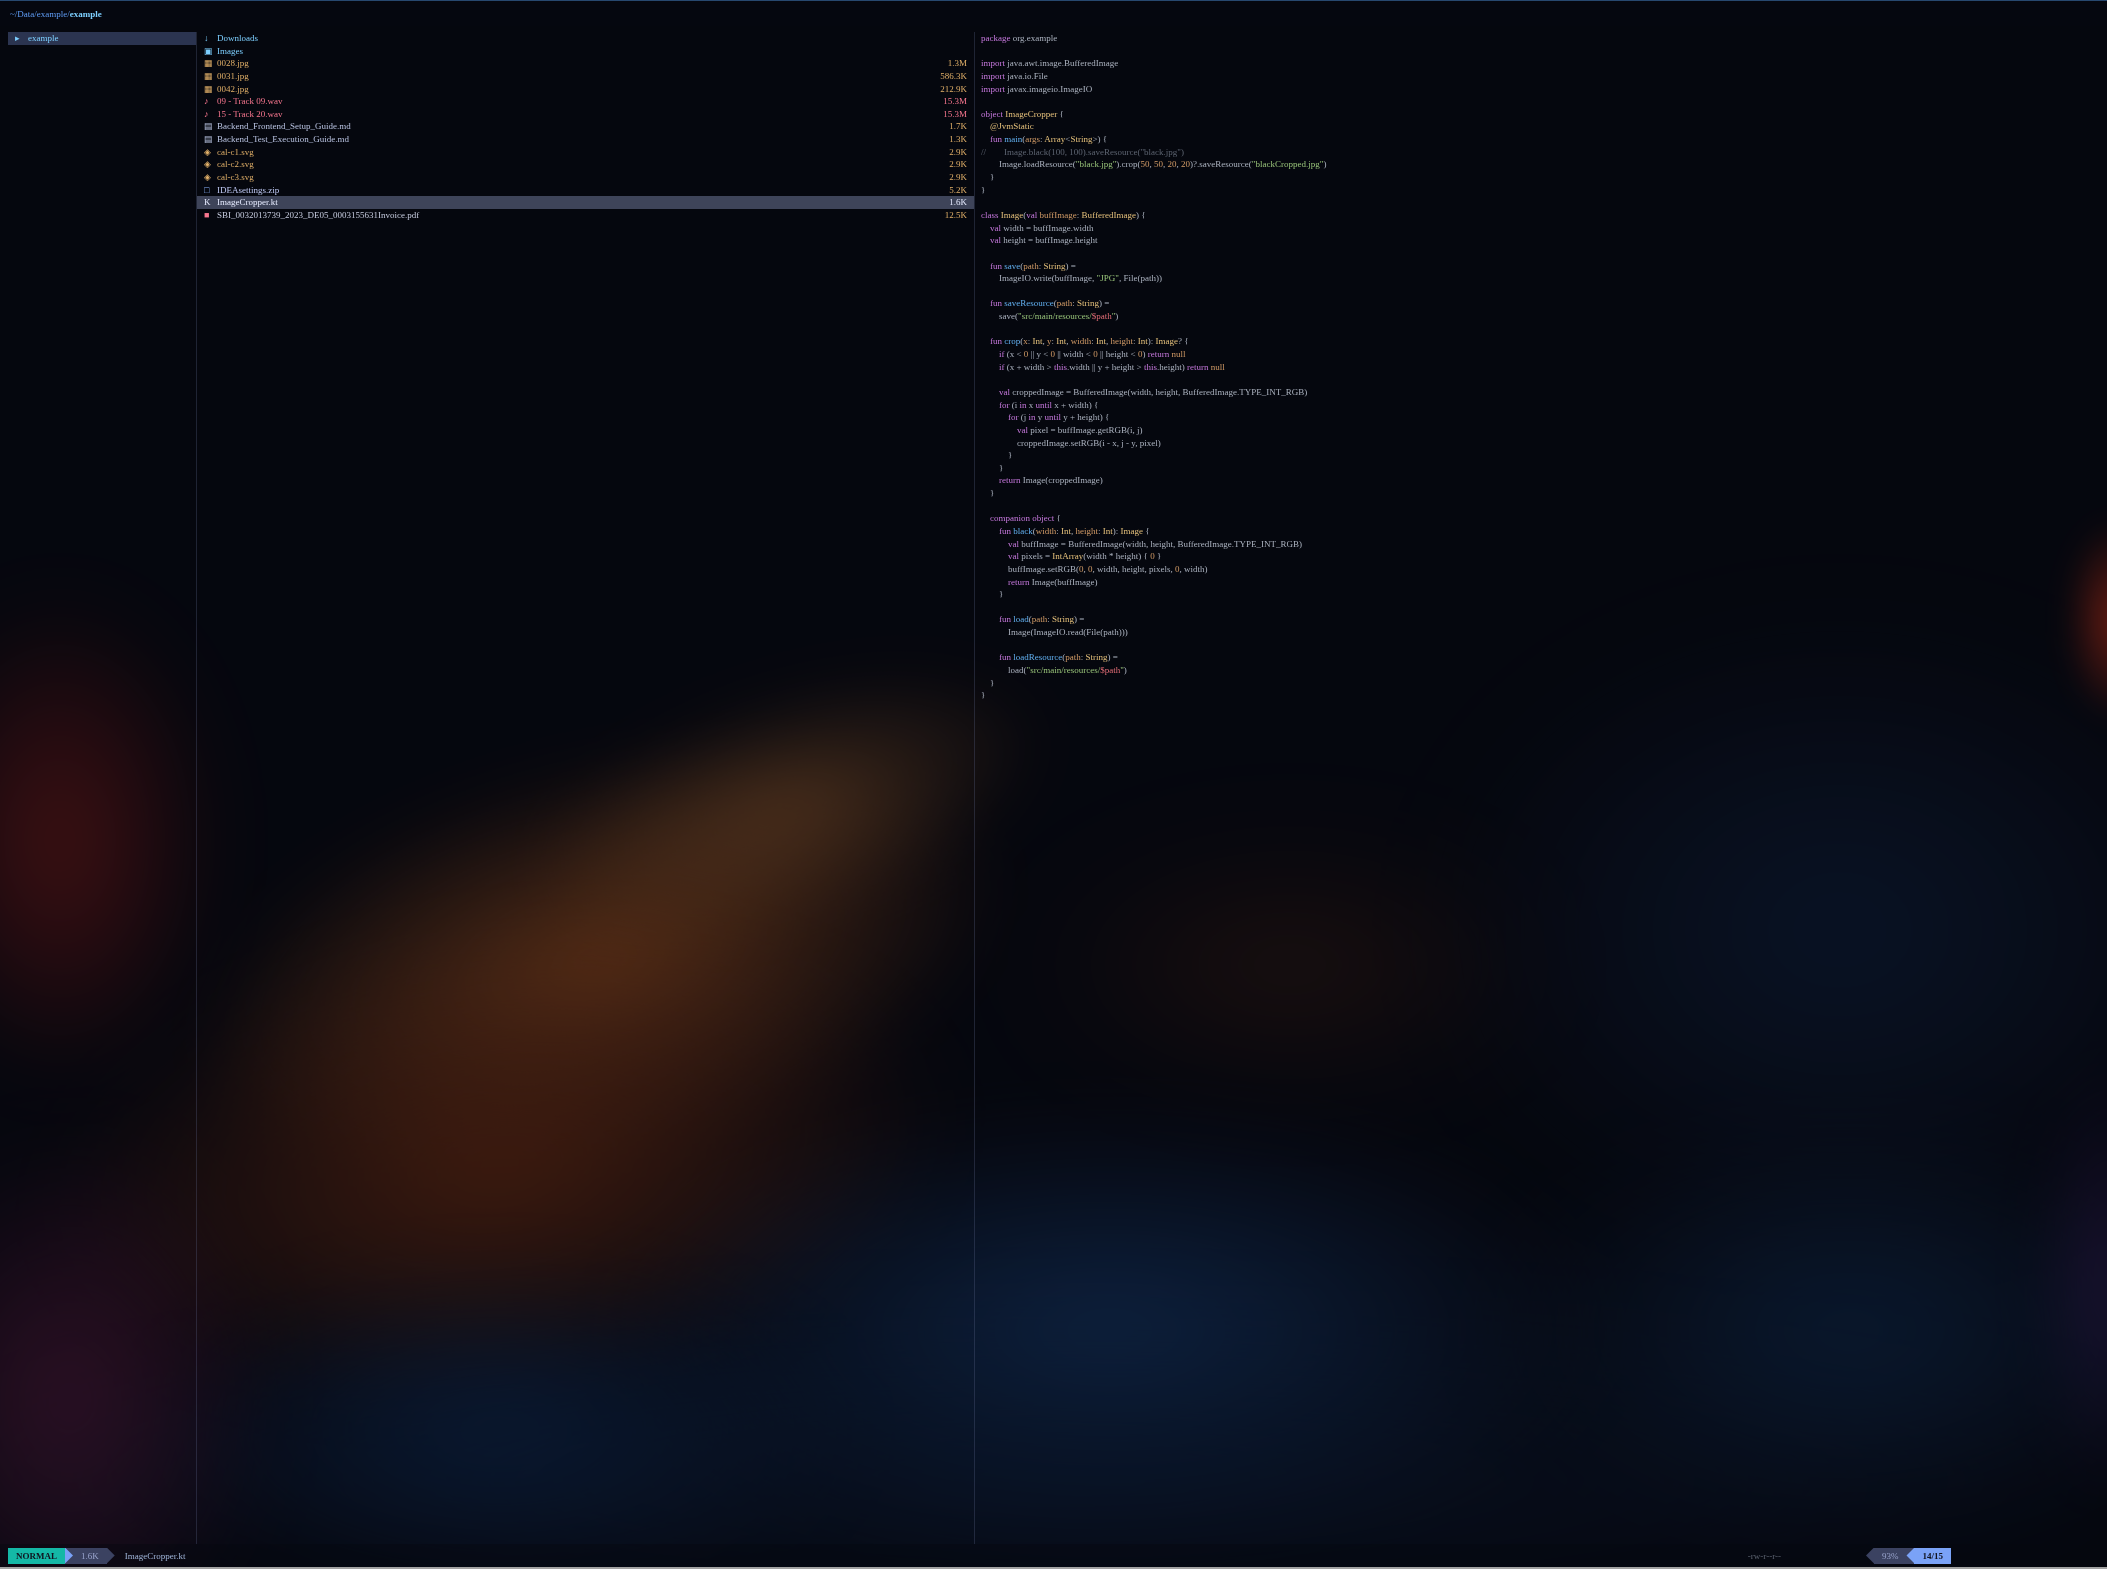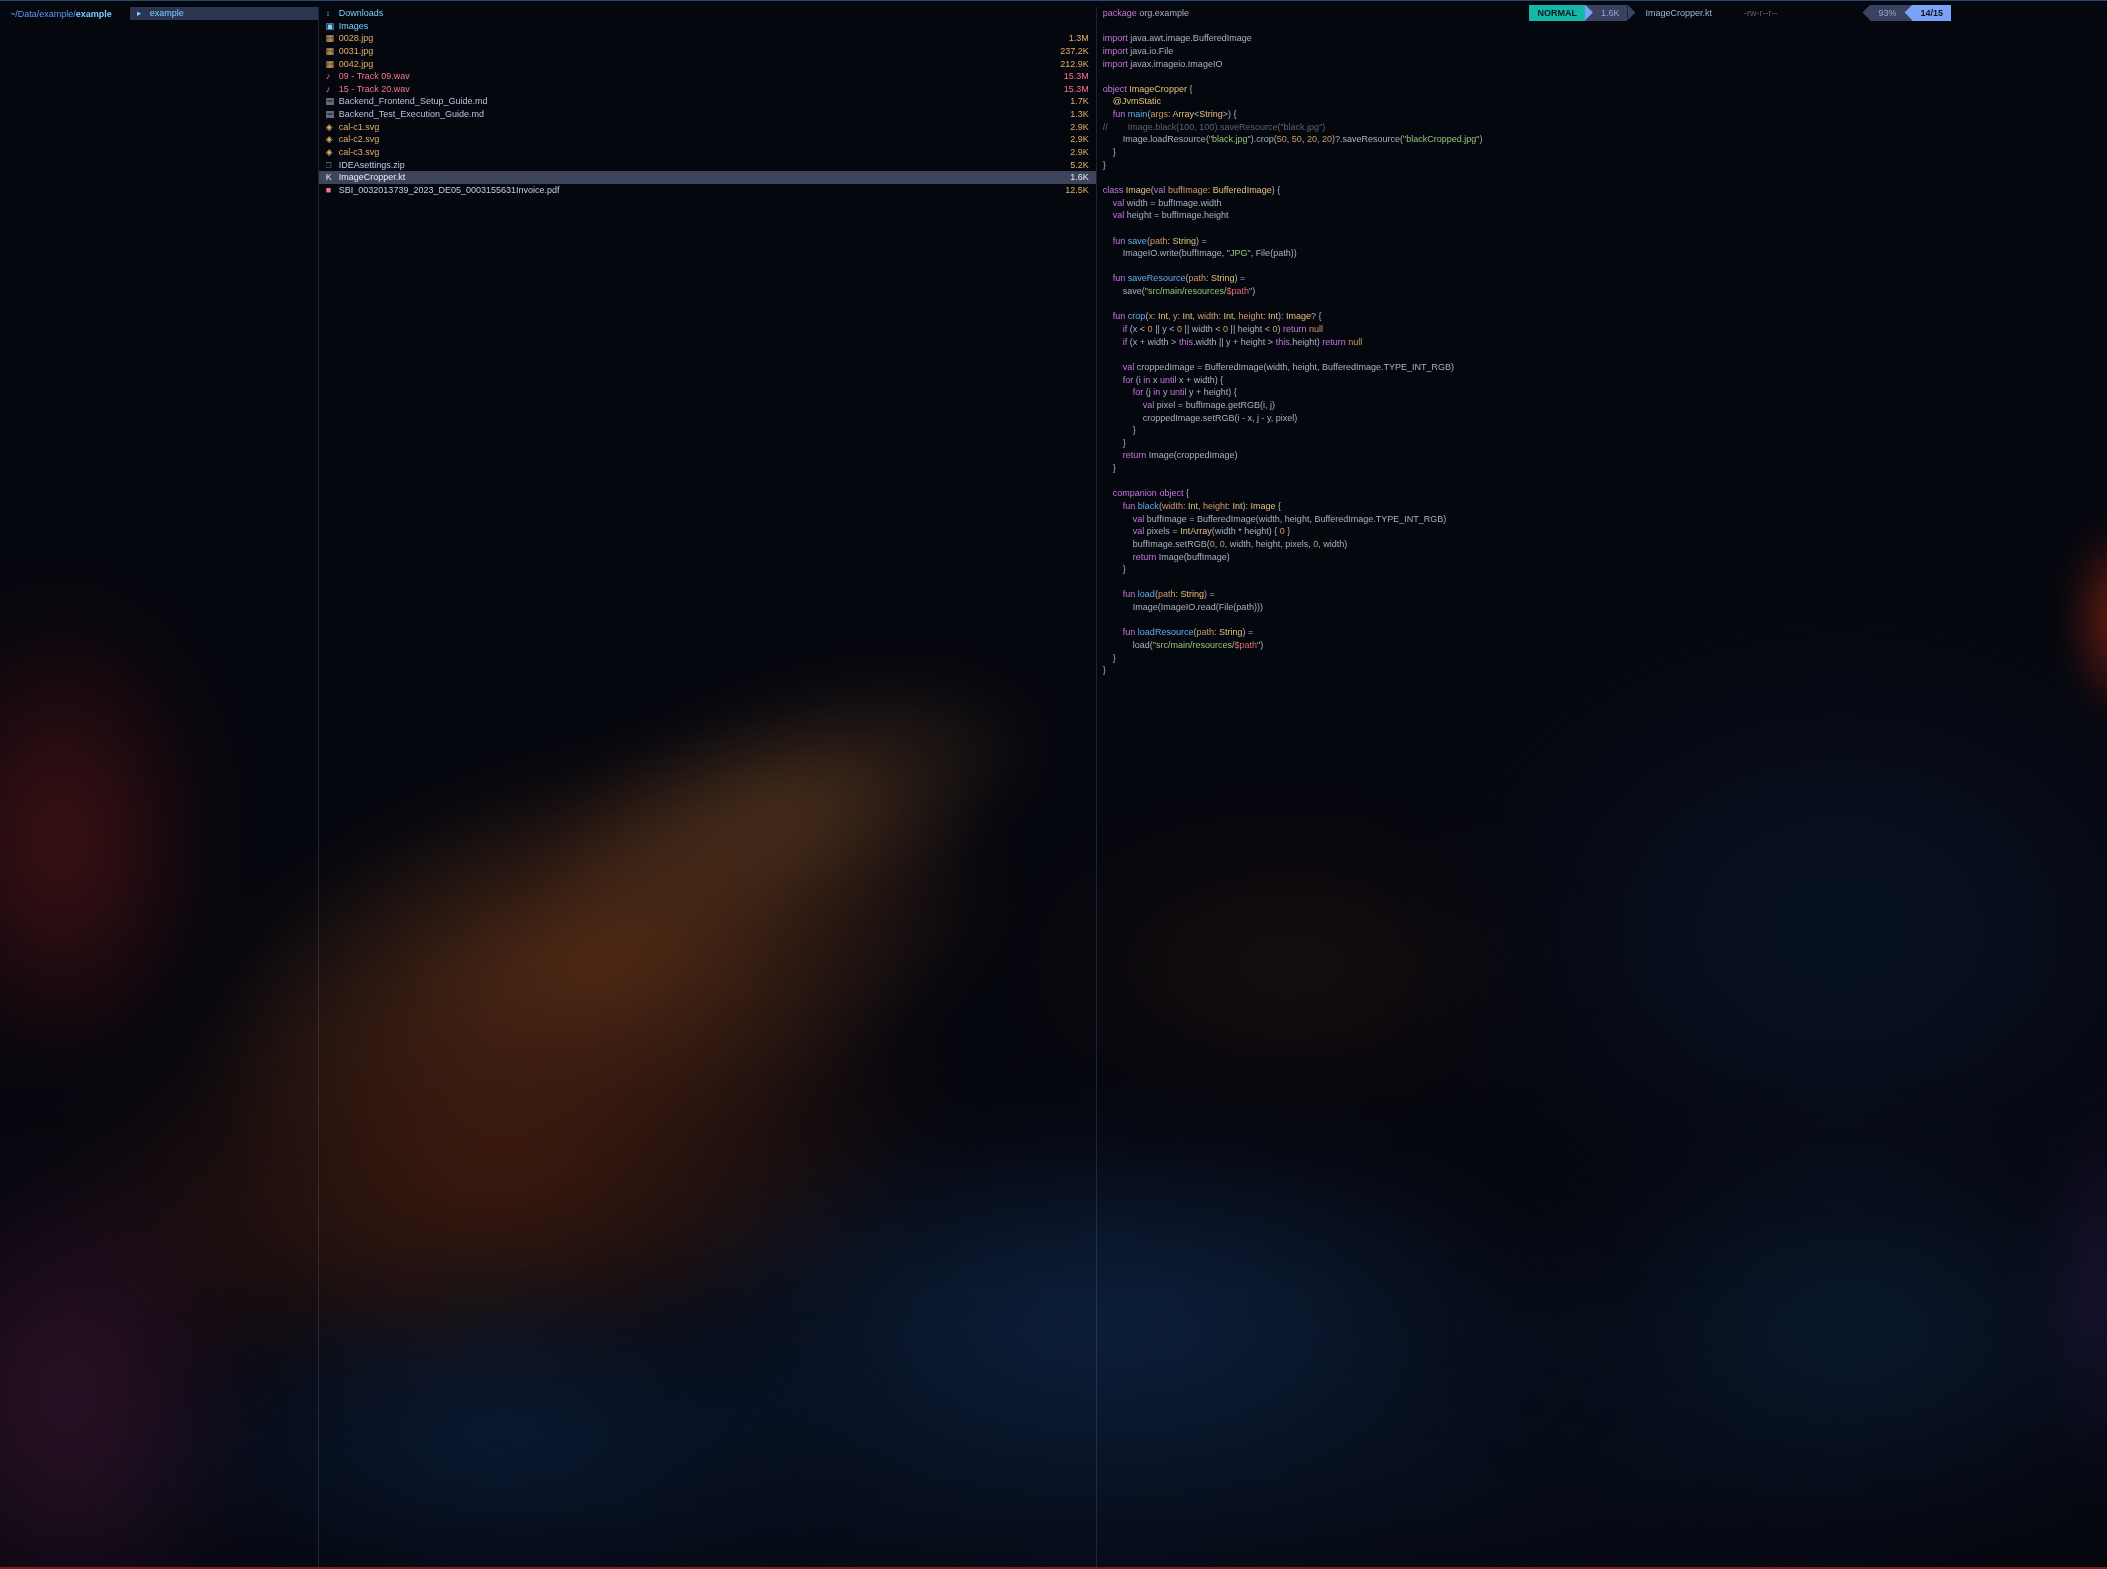--- a/index.html
+++ b/index.html
@@ -24,10 +24,10 @@
 
   
   .terminal{
-    position:absolute;inset:0;display:flex;flex-direction:row;
+    position:absolute;inset:0;display:flex;flex-direction:column;
     background:rgba(7,10,18,0.55);
-    border-top:1px solid #27486f;border-bottom:2px solid #7f1d1d;
-    font-family:Liberation Sans, sans-serif;
+    border-top:1px solid #27486f;border-bottom:2px solid #a3a3a3;
+    font-family:Liberation Serif, serif;
     font-size:9px;color:#abb2bf;
   }
   .header{height:25px;flex:none;display:flex;align-items:center;padding:0 10px;background:rgba(6,9,16,0.35);}

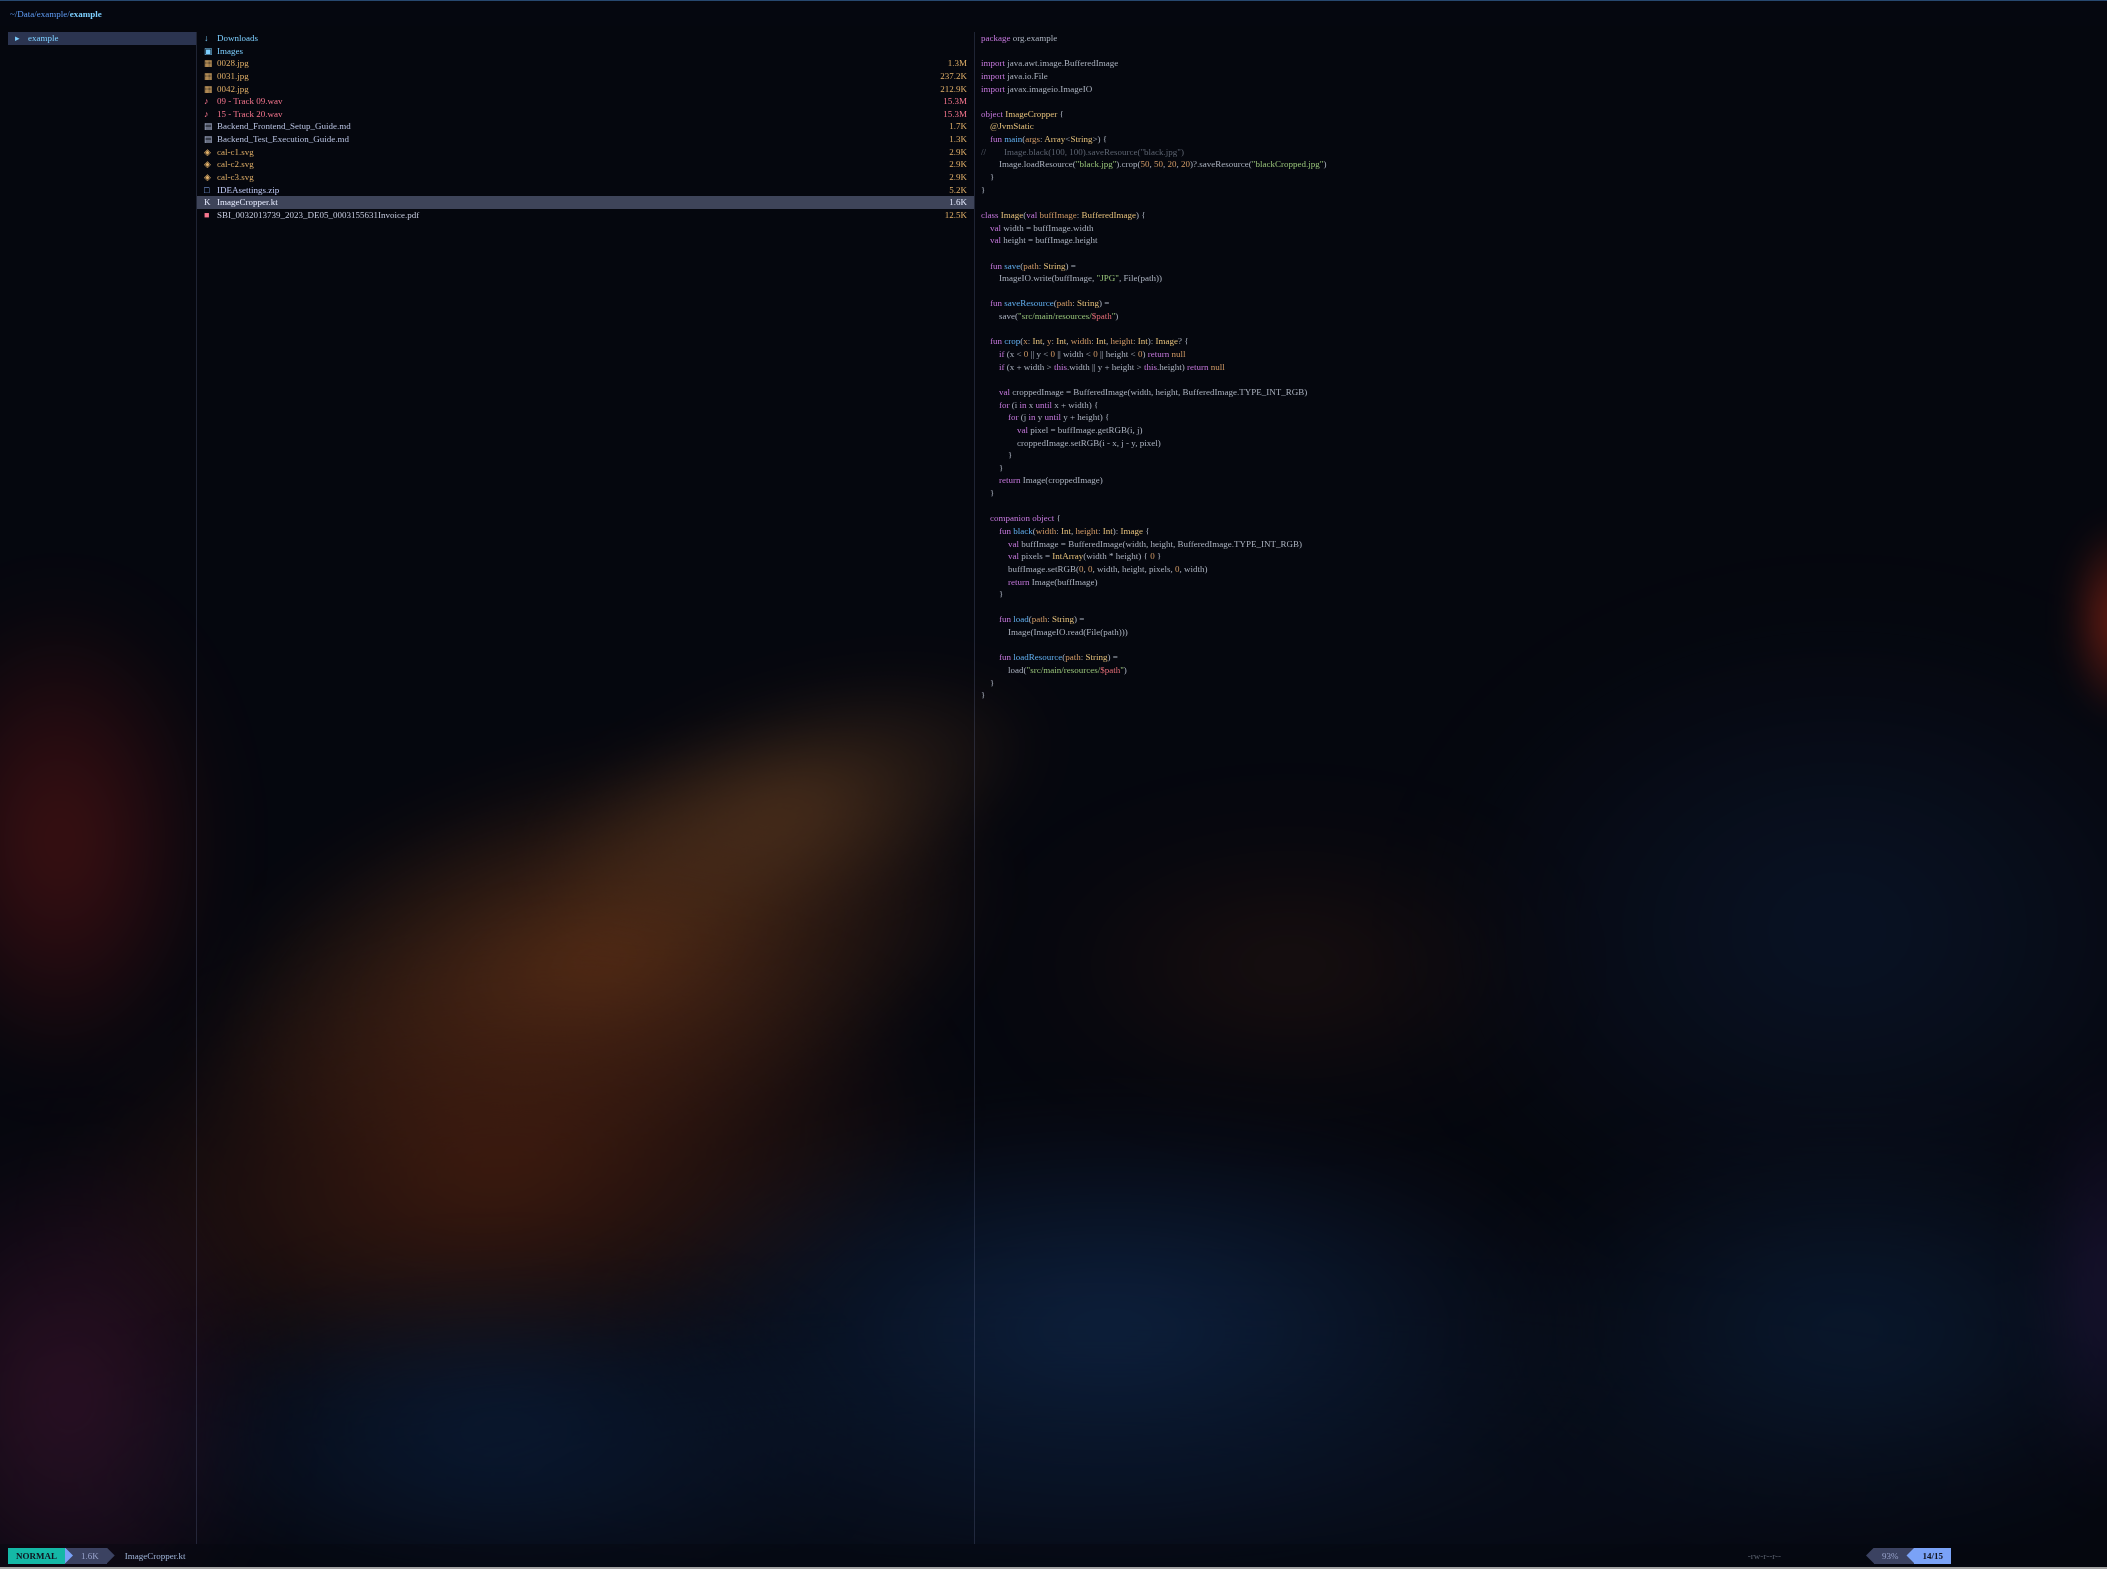--- a/index.html
+++ b/index.html
@@ -150,7 +150,7 @@
           <div class="row type-image">
             <span class="icon">▦</span>
             <span class="name">0031.jpg</span>
-            <span class="size">237.2K</span>
+            <span class="size">586.3K</span>
           </div>
           <div class="row type-image">
             <span class="icon">▦</span>

